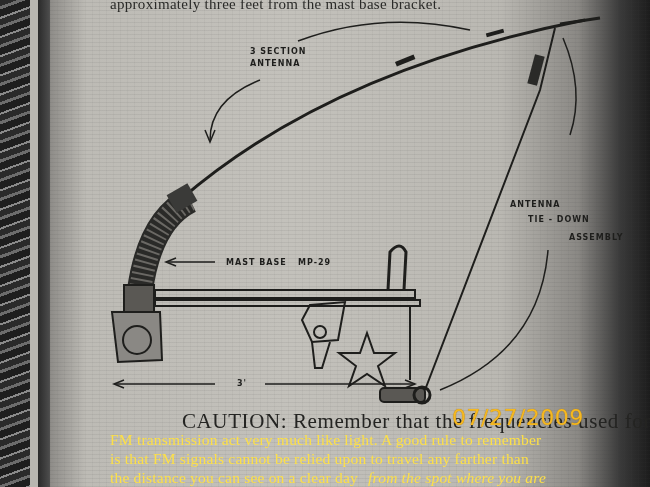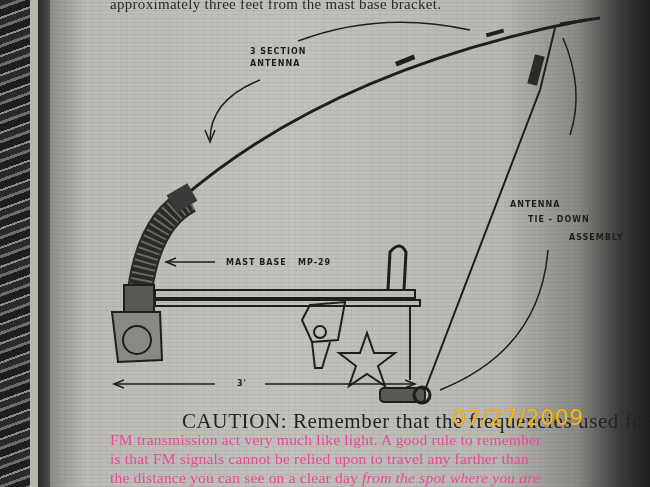--- a/index.html
+++ b/index.html
@@ -16,7 +16,7 @@
   .top-line { position:absolute; left:110px; top:-4px; font-size:15px; color:#2a2a28; letter-spacing:0.3px; }
   .label { position:absolute; font-family:"DejaVu Sans", sans-serif; font-weight:bold; font-size:8px; color:#1e1e1c; letter-spacing:1px; line-height:11px; }
   .caution { position:absolute; left:182px; top:409px; font-size:21px; color:#242422; letter-spacing:0.6px; white-space:nowrap; }
-  .body-line { position:absolute; left:110px; font-size:15.5px; color:#ec4899; white-space:nowrap; letter-spacing:0.2px; }
+  .body-line { position:absolute; left:110px; font-size:15.5px; color:#fde047; white-space:nowrap; letter-spacing:0.2px; }
   .body-line.l1 { top:431px; }
   .body-line.l2 { top:450px;text-align:right; }
   .body-line.l3 { top:469px; }

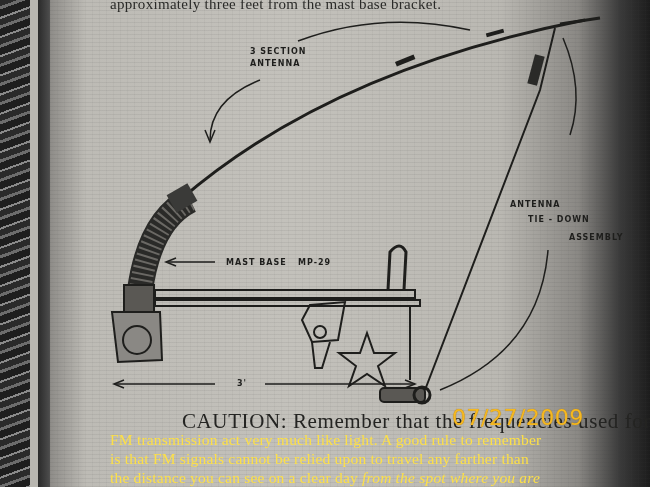--- a/index.html
+++ b/index.html
@@ -20,7 +20,7 @@
   .body-line.l1 { top:431px; }
   .body-line.l2 { top:450px;text-align:right; }
   .body-line.l3 { top:469px; }
-  .italic { font-style:italic; }
+  .italic { font-style:italic;margin-left:6px; }
   .date-stamp { position:absolute; left:452px; top:405px; font-family:"DejaVu Sans", sans-serif; font-size:22px; color:#f5b820; letter-spacing:0.5px; text-shadow:0 0 1px #a07010; }
   svg.drawing { position:absolute; left:0; top:0; }
 </style>

